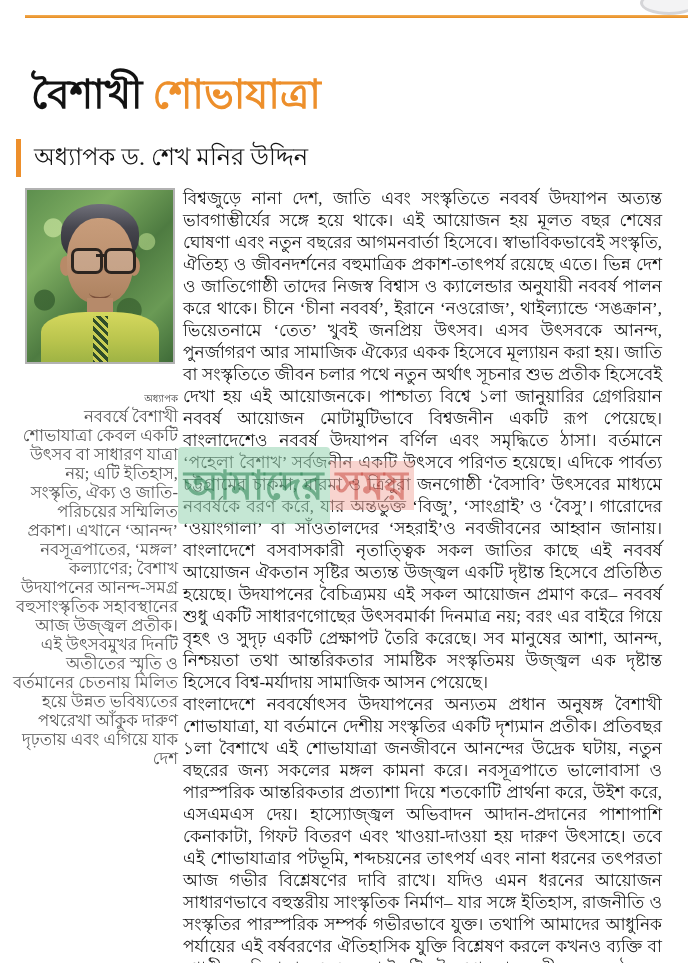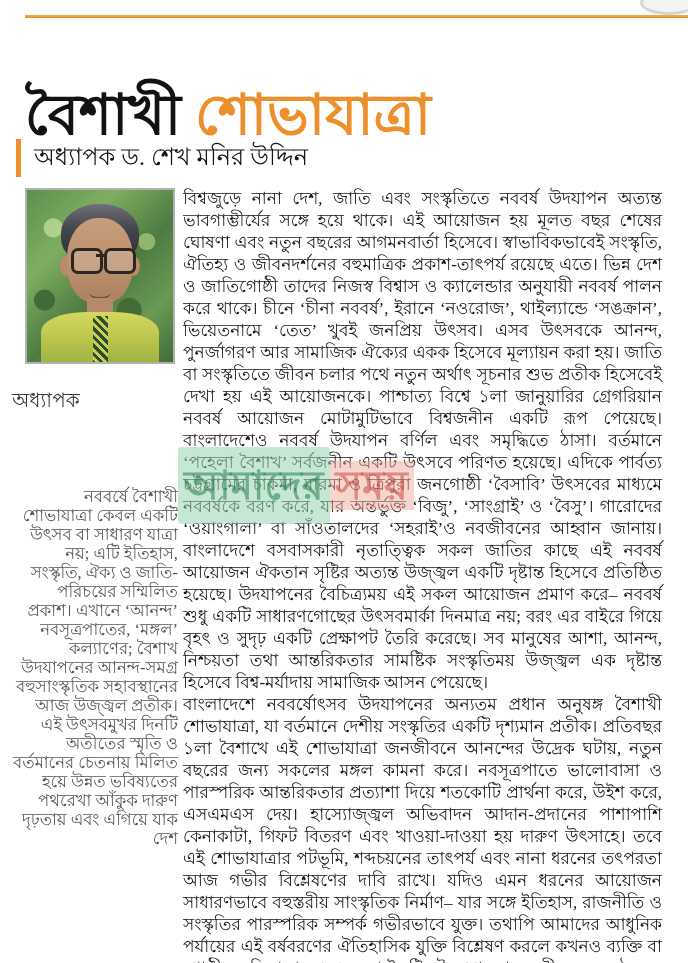--- a/index.html
+++ b/index.html
@@ -19,8 +19,8 @@
     border:3px solid #c7c7cb;border-radius:50%;background:#efeff1;opacity:.75;
   }
   .headline{
-    position:absolute;left:25px;top:44px;
-    font-size:56px;line-height:1.2;font-weight:bold;color:#121212;
+    position:absolute;left:31px;top:44px;
+    font-size:40px;line-height:1.2;font-weight:bold;color:#121212;
     letter-spacing:0;white-space:nowrap;
   }
   .headline .accent{color:#ed8f2b;}

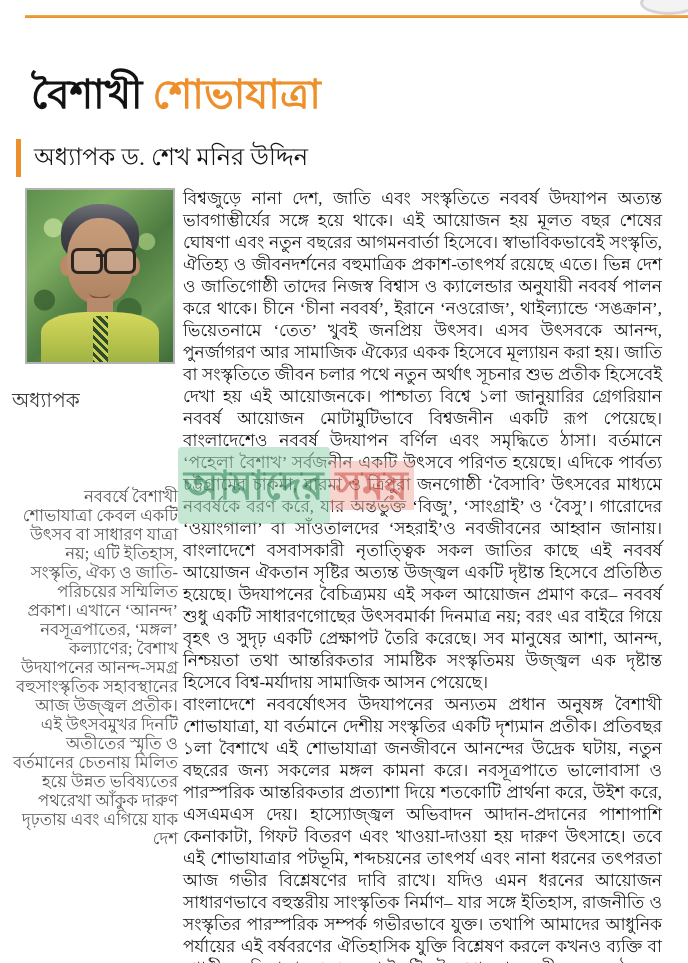--- a/index.html
+++ b/index.html
@@ -89,8 +89,8 @@
     background:repeating-linear-gradient(45deg,#2f4d2a 0 3px,#c9ce55 3px 6px);
   }
   .photo-caption{
-    margin-top:22px;text-align:left;
-    font-size:20px;line-height:1.45;color:#3a3a3a;
+    margin-top:28px;text-align:right;
+    font-size:10px;line-height:1.45;color:#3a3a3a;
   }
   .pull-quote{
     margin-top:72px;

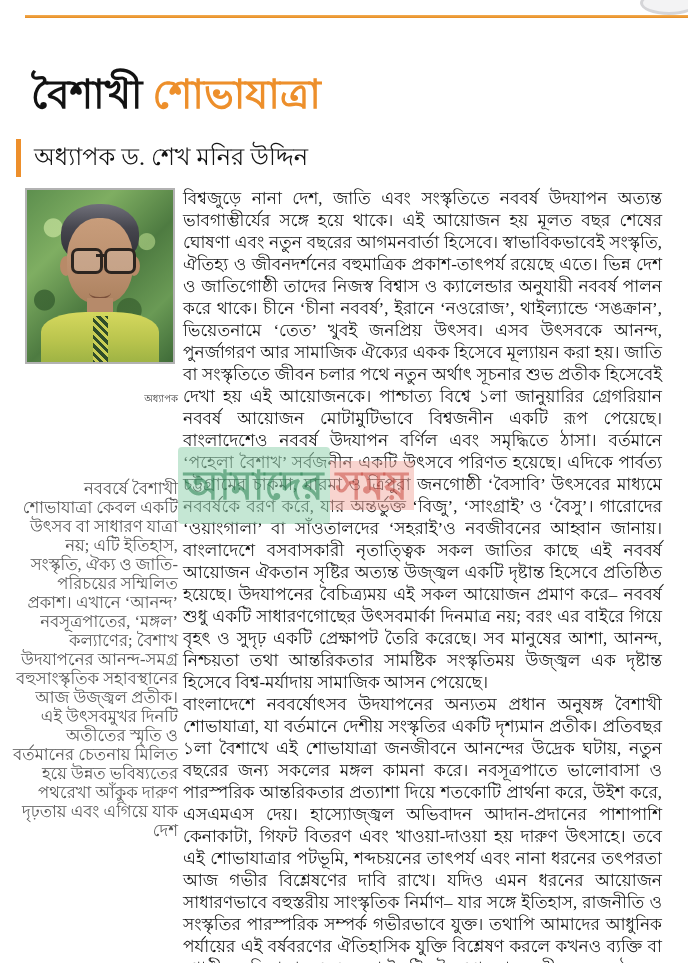--- a/index.html
+++ b/index.html
@@ -93,7 +93,6 @@
     font-size:10px;line-height:1.45;color:#3a3a3a;
   }
   .pull-quote{
-    margin-top:72px;
     text-align:right;
     font-size:16.5px;line-height:19px;color:#565656;
   }

